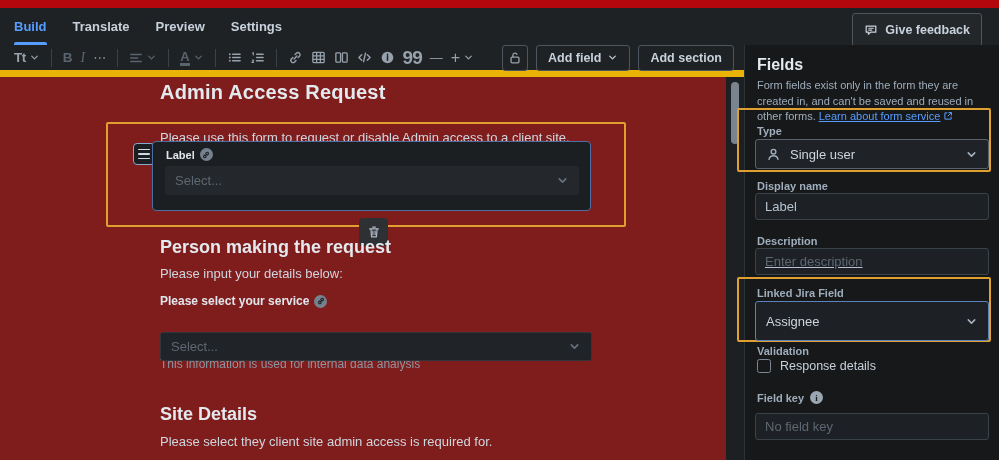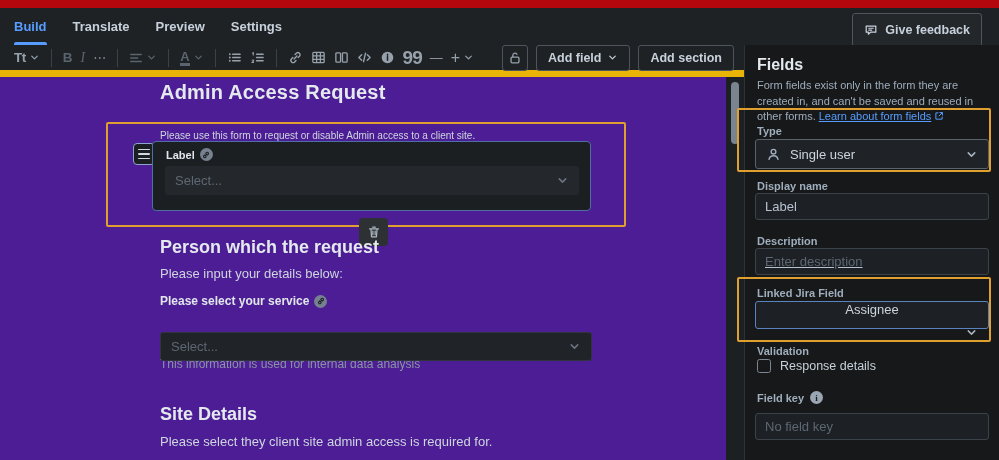--- a/index.html
+++ b/index.html
@@ -34,7 +34,7 @@
   .lock-btn { width:26px; padding:0; justify-content:center; color:#96a1ac; }
 
   
-  .canvas { position:absolute; left:0; top:77px; width:744px; height:383px; background:#4c1d95; }
+  .canvas { position:absolute; left:0; top:77px; width:744px; height:383px; background:#7f1d1d; }
   .scroll-gutter { position:absolute; left:726px; top:0; width:18px; height:383px; background:#1d2023; }
   .scroll-thumb { position:absolute; left:731px; top:5px; width:8px; height:62px; background:#7a848f; border-radius:4px; cursor:grab; }
   .v-divider { position:absolute; left:744px; top:45px; width:1px; height:415px; background:#2d3237; }

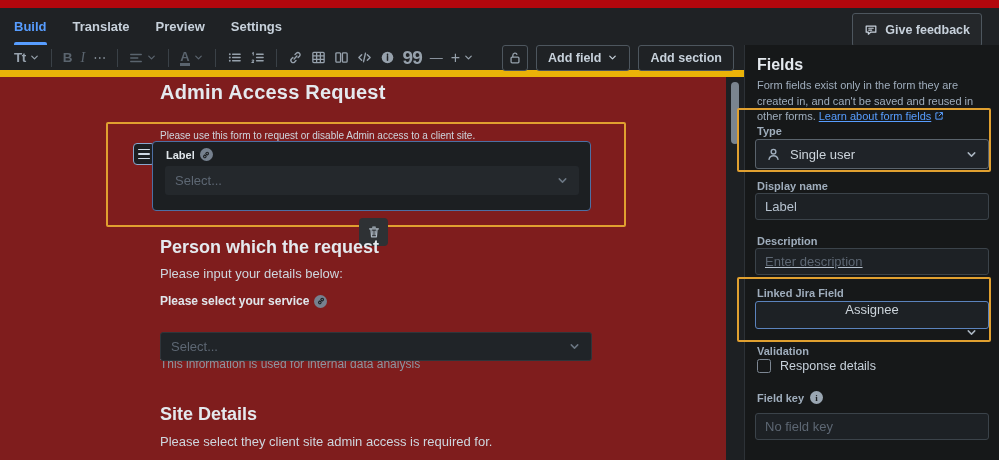--- a/index.html
+++ b/index.html
@@ -277,7 +277,7 @@
   <div class="sidebar">
     <div class="sb-title">Fields</div>
     <div class="sb-desc">
-      <span>Form fields exist only in the form they are created in, and can't be saved and reused in other forms. </span><span class="sb-link">Learn about form fields</span>
+      <span>Form fields exist only in the form they are created in, and can't be saved and reused in other forms. </span><span class="sb-link">Learn about form service</span>
       <span class="ext-icon">
         <svg width="10" height="10" viewBox="0 0 16 16" fill="none" stroke="currentColor" stroke-width="1.6">
             <path d="M6.5 3H3v10h10V9.5M9.5 2.5H13.5V6.5M13 3L8 8" stroke-linecap="round" stroke-linejoin="round"></path>

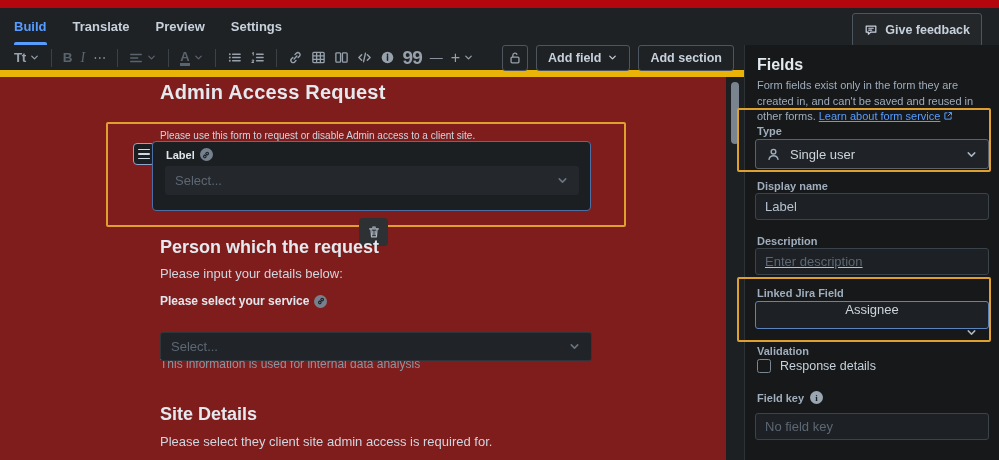--- a/index.html
+++ b/index.html
@@ -42,7 +42,7 @@
   .form-title { position:absolute; left:160px; top:4px; font-size:20px; font-weight:800; color:#e4e9ee; letter-spacing:.2px; }
   .hl-box { position:absolute; border:2px solid #e0a030; border-radius:2px; }
   .hl-canvas { left:106px; top:45px; width:520px; height:105px; }
-  .intro-text { position:absolute; left:160px; top:53px; font-size:10px; color:#ced6de; }
+  .intro-text { position:absolute; left:160px; top:53px; font-size:13px; color:#ced6de; }
 
   .drag-handle { position:absolute; left:133px; top:66px; width:22px; height:22px; border:1px solid #8aa6cc; border-radius:4px; background:#1c1f22; display:flex; flex-direction:column; justify-content:center; align-items:center; gap:3px; cursor:grab; }
   .drag-handle span { display:block; width:12px; height:1.6px; background:#cfd9e4; border-radius:1px; }

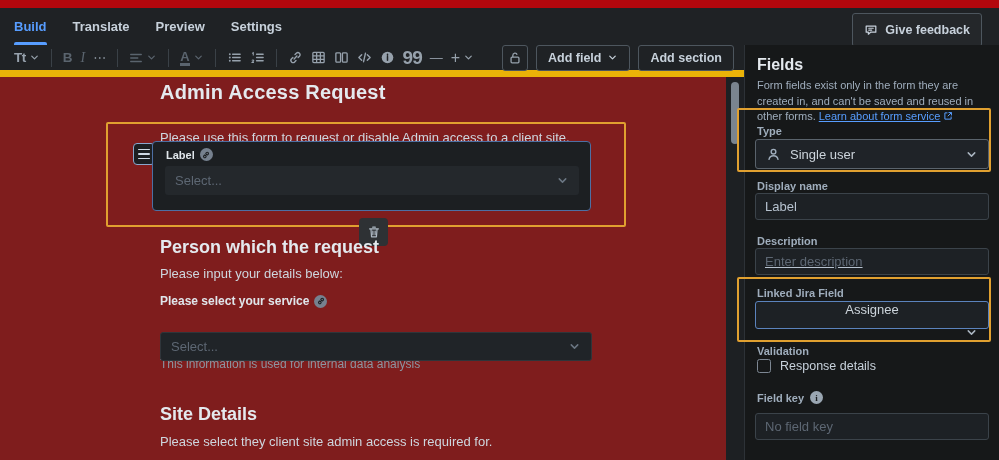--- a/index.html
+++ b/index.html
@@ -247,7 +247,7 @@
         </svg>
     </div>
 
-    <div class="sec-title" style="top:160px;">Person which the request</div>
+    <div class="sec-title" style="top:160px;">Person making the request</div>
     <div class="body-text" style="top:189px;">Please input your details below:</div>
 
     <div class="mini-label-row" style="top:217px;">

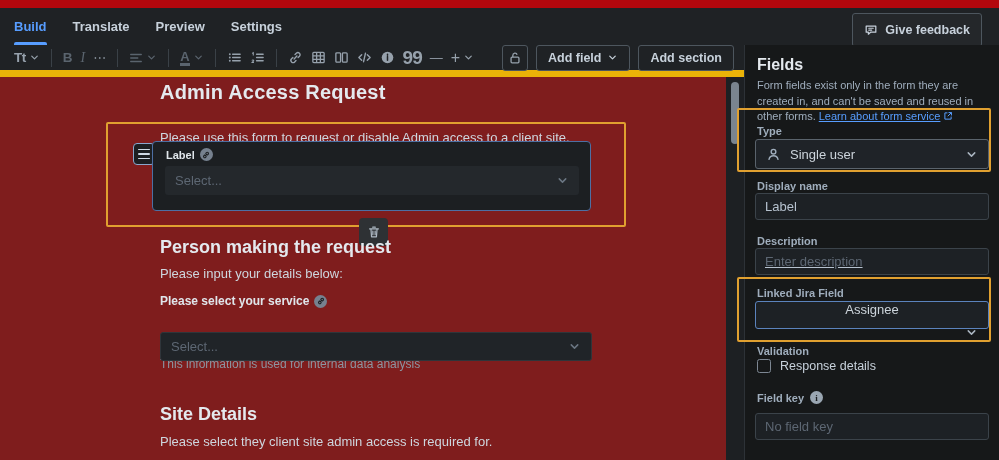--- a/index.html
+++ b/index.html
@@ -308,7 +308,7 @@
 
     <div class="hl-box hl-linked"></div>
     <div class="sb-label" style="top:242px;">Linked Jira Field</div>
-    <div class="sb-select focused" style="top:256px; height:28px;flex-direction:column;">
+    <div class="sb-select focused" style="top:256px; height:40px;">
       <span>Assignee</span>
       <span class="chev-right" style="color:#aab5c0;">
         <svg width="13" height="13" viewBox="0 0 16 16" fill="none" stroke="currentColor" stroke-width="1.8">

